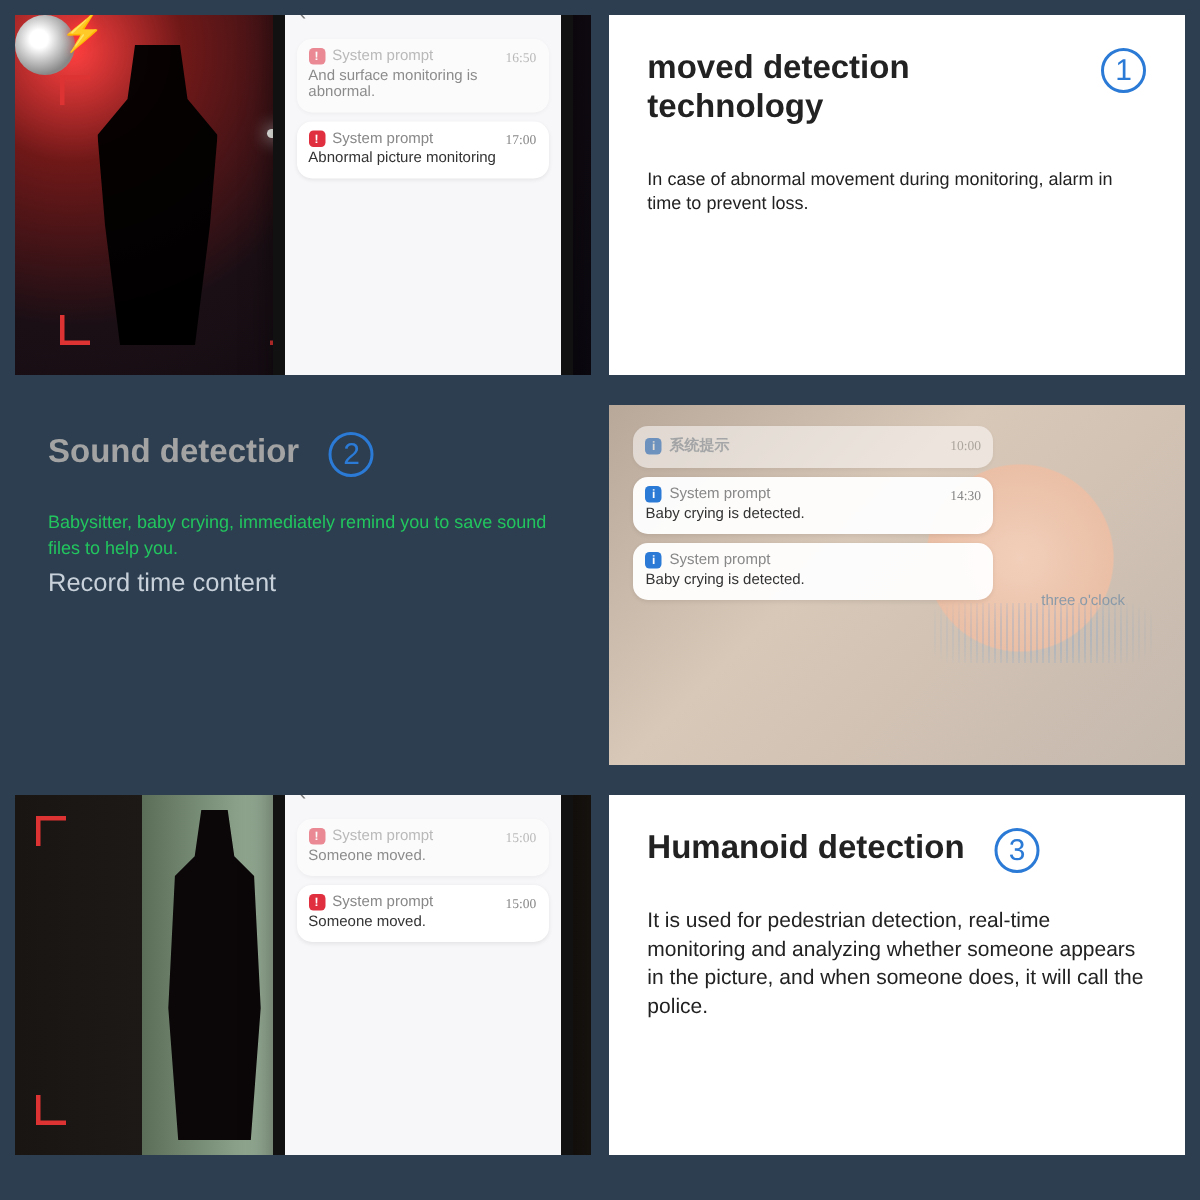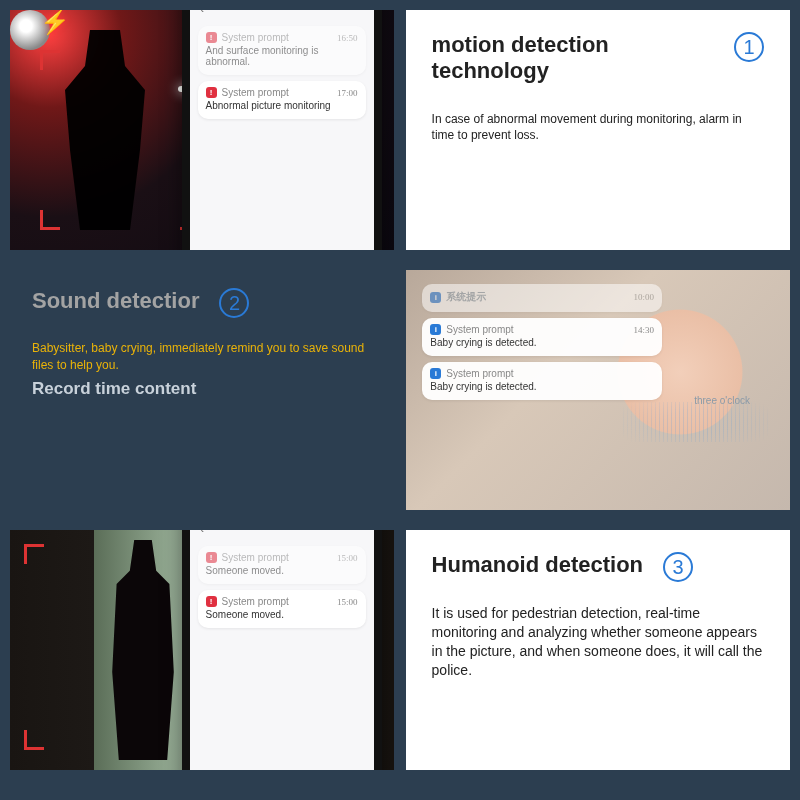--- a/index.html
+++ b/index.html
@@ -177,7 +177,7 @@
   </div>
   <div class="panel text-panel white">
     <div class="title-row">
-      <div class="title">motion detection technology</div>
+      <div class="title">moved detection technology</div>
       <div class="num-badge">1</div>
     </div>
     <div class="desc">In case of abnormal movement during monitoring, alarm in time to prevent loss.</div>

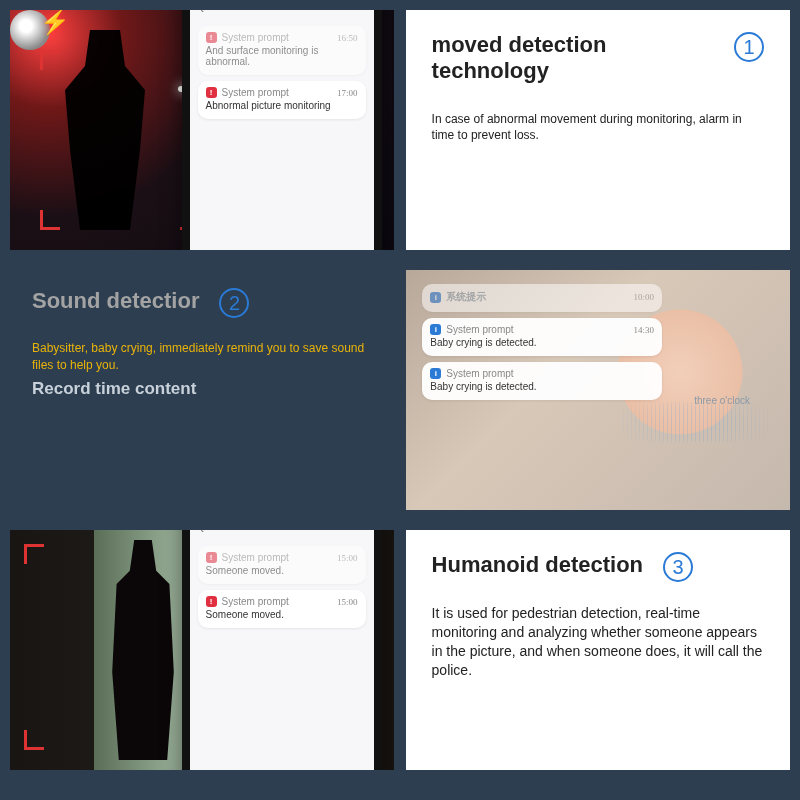--- a/index.html
+++ b/index.html
@@ -56,7 +56,7 @@
     line-height: 1.35;
     color: #222;
   }
-  .dark .desc { color: #eab308; font-weight: 300;}
+  .dark .desc { color: #22c55e; font-weight: 300;}
   .dark .sub { color: #c8d1da; font-size: 17px; margin-top: 6px; font-weight: 700;}
   
   

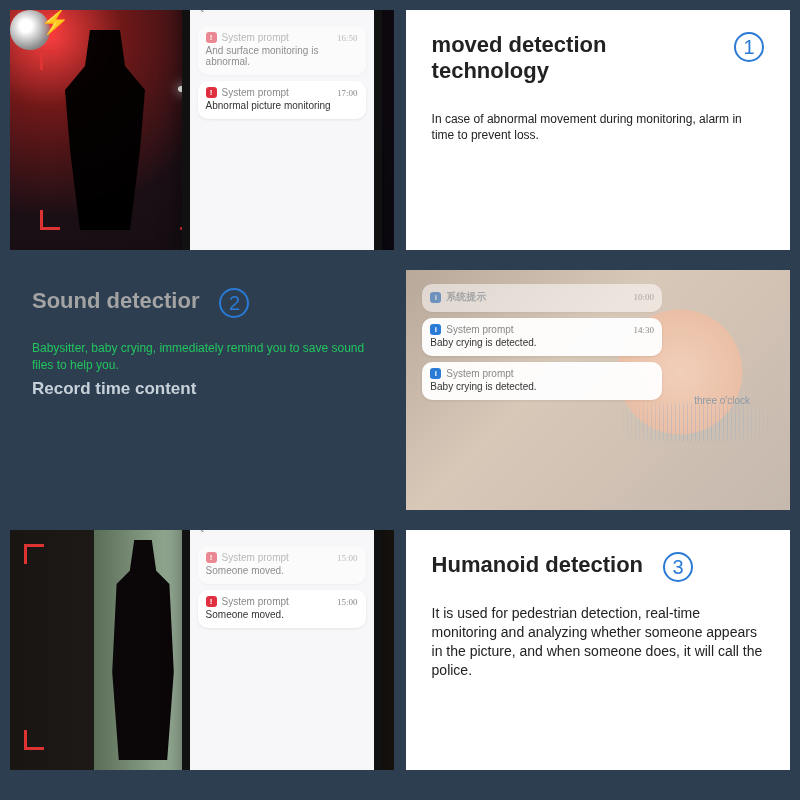--- a/index.html
+++ b/index.html
@@ -57,7 +57,7 @@
     color: #222;
   }
   .dark .desc { color: #22c55e; font-weight: 300;}
-  .dark .sub { color: #c8d1da; font-size: 17px; margin-top: 6px; font-weight: 700;}
+  .dark .sub { color: #c8d1da; font-size: 17px; margin-top: 6px; font-weight: 400;}
   
   
   .scene {

